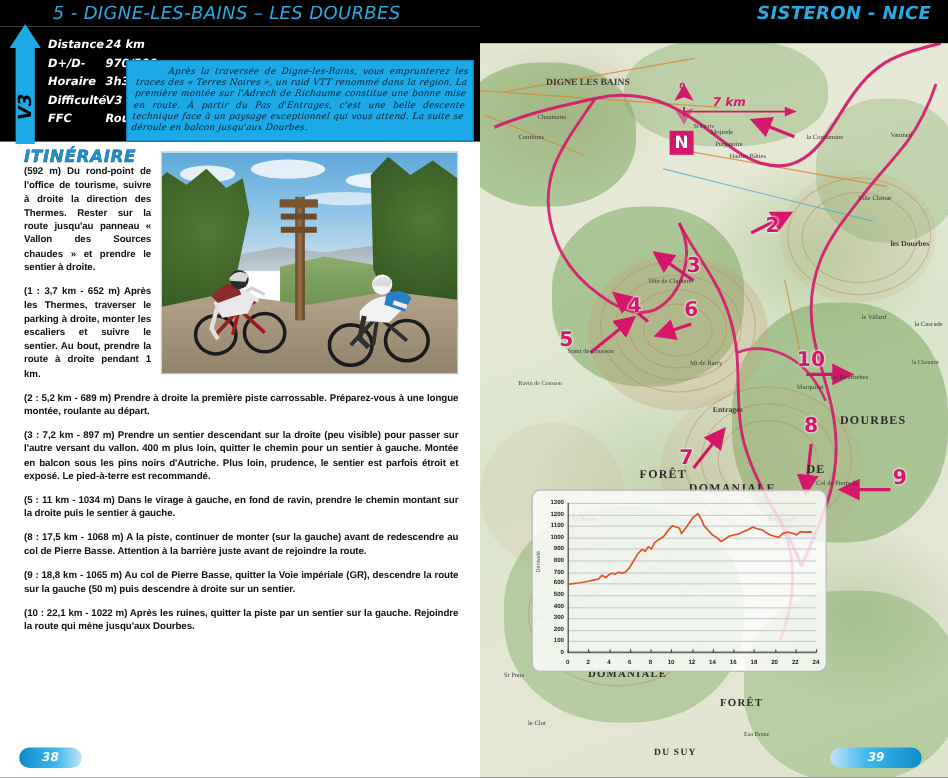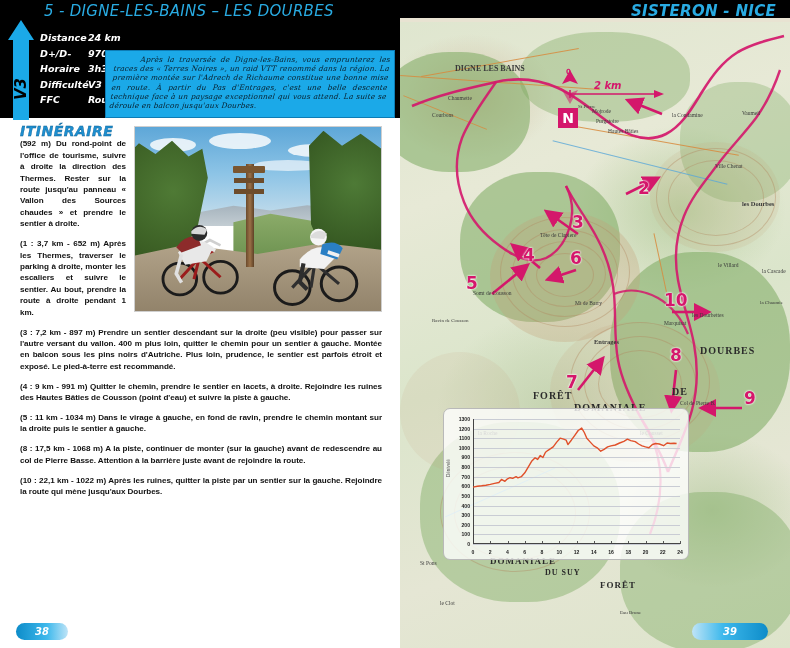--- a/index.html
+++ b/index.html
@@ -125,7 +125,7 @@
     overflow: hidden; background: #e8e3d2;
   }
   .right-header {
-    position: absolute; left:0; top:0; width:100%; height: 18px;
+    position: absolute; left:0; top:0; width:100%; height: 36px;
     background: #000; z-index: 30;
   }
   .dest-title {

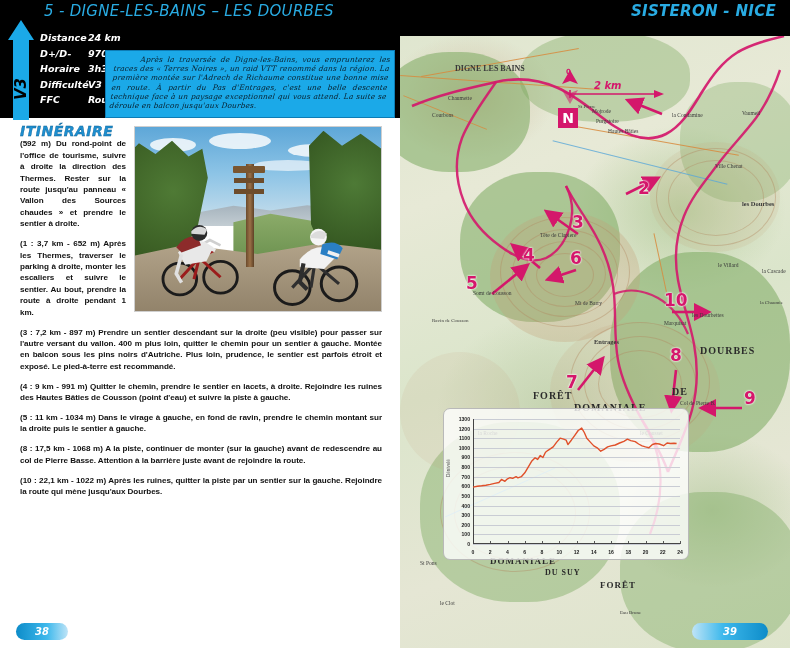--- a/index.html
+++ b/index.html
@@ -433,7 +433,7 @@
           <line x1="2" y1="0" x2="2" y2="8" stroke="#d4176b" stroke-width="1.6"></line>
         </svg>
       </div>
-      <div class="scale-text">2 km</div>
+      <div class="scale-text">7 km</div>
     </div>
 
     <div id="map-labels">

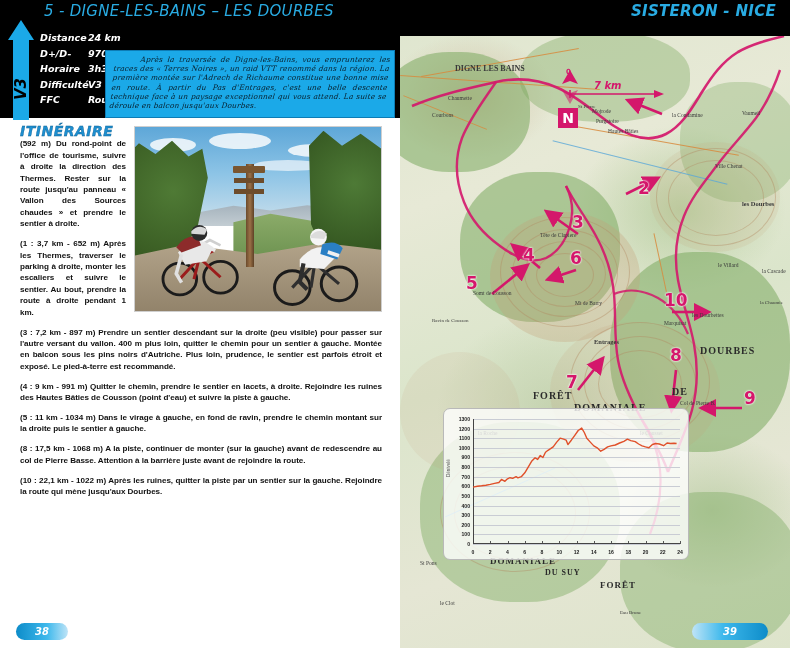--- a/index.html
+++ b/index.html
@@ -329,6 +329,7 @@
 
       <div class="para first"><span class="itineraire-head">ITINÉRAIRE</span><span>(592 m) Du rond-point de l'office de tourisme, suivre à droite la direction des Thermes. Rester sur la route jusqu'au panneau « Vallon des Sources chaudes » et prendre le sentier à droite.</span></div>
       <div class="para">(1 : 3,7 km - 652 m) Après les Thermes, traverser le parking à droite, monter les escaliers et suivre le sentier. Au bout, prendre la route à droite pendant 1 km.</div>
+      <div class="para">(2 : 5,2 km - 689 m) Prendre à droite la première piste carrossable. Préparez-vous à une longue montée, roulante au départ.</div>
       <div class="para">(3 : 7,2 km - 897 m) Prendre un sentier descendant sur la droite (peu visible) pour passer sur l'autre versant du vallon. 400 m plus loin, quitter le chemin pour un sentier à gauche. Montée en balcon sous les pins noirs d'Autriche. Plus loin, prudence, le sentier est parfois étroit et exposé. Le pied-à-terre est recommandé.</div>
       <div class="para">(4 : 9 km - 991 m) Quitter le chemin, prendre le sentier en lacets, à droite. Rejoindre les ruines des Hautes Bâties de Cousson (point d'eau) et suivre la piste à gauche.</div>
       <div class="para">(5 : 11 km - 1034 m) Dans le virage à gauche, en fond de ravin, prendre le chemin montant sur la droite puis le sentier à gauche.</div>

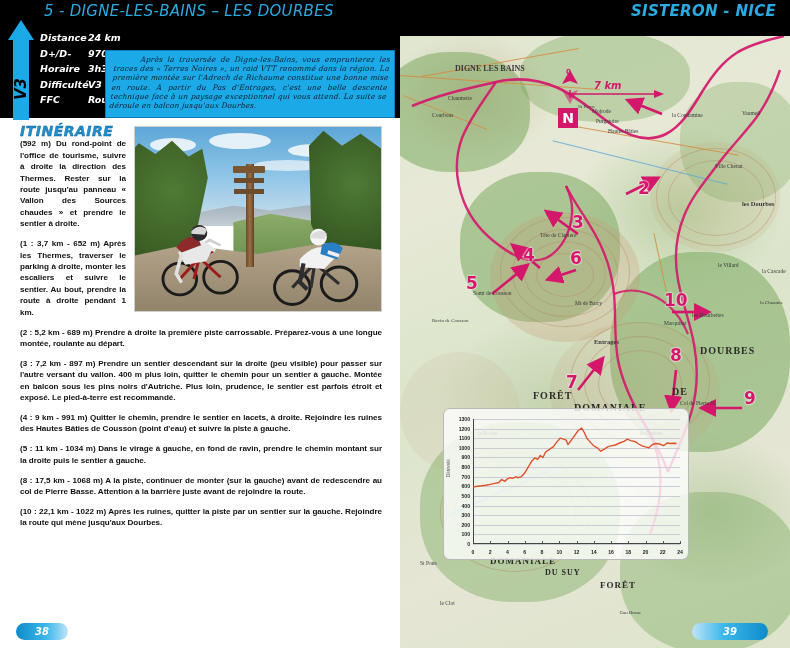--- a/index.html
+++ b/index.html
@@ -331,7 +331,6 @@
       <div class="para">(1 : 3,7 km - 652 m) Après les Thermes, traverser le parking à droite, monter les escaliers et suivre le sentier. Au bout, prendre la route à droite pendant 1 km.</div>
       <div class="para">(2 : 5,2 km - 689 m) Prendre à droite la première piste carrossable. Préparez-vous à une longue montée, roulante au départ.</div>
       <div class="para">(3 : 7,2 km - 897 m) Prendre un sentier descendant sur la droite (peu visible) pour passer sur l'autre versant du vallon. 400 m plus loin, quitter le chemin pour un sentier à gauche. Montée en balcon sous les pins noirs d'Autriche. Plus loin, prudence, le sentier est parfois étroit et exposé. Le pied-à-terre est recommandé.</div>
-      <div class="para">(4 : 9 km - 991 m) Quitter le chemin, prendre le sentier en lacets, à droite. Rejoindre les ruines des Hautes Bâties de Cousson (point d'eau) et suivre la piste à gauche.</div>
       <div class="para">(5 : 11 km - 1034 m) Dans le virage à gauche, en fond de ravin, prendre le chemin montant sur la droite puis le sentier à gauche.</div>
       <div class="para">(8 : 17,5 km - 1068 m) A la piste, continuer de monter (sur la gauche) avant de redescendre au col de Pierre Basse. Attention à la barrière juste avant de rejoindre la route.</div>
       <div class="para">(10 : 22,1 km - 1022 m) Après les ruines, quitter la piste par un sentier sur la gauche. Rejoindre la route qui mène jusqu'aux Dourbes.</div>

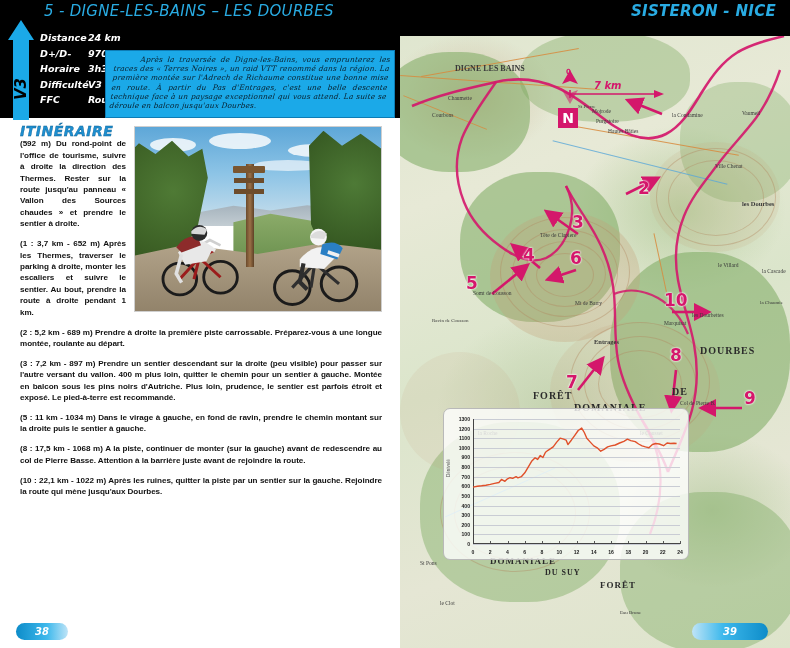--- a/index.html
+++ b/index.html
@@ -333,6 +333,7 @@
       <div class="para">(3 : 7,2 km - 897 m) Prendre un sentier descendant sur la droite (peu visible) pour passer sur l'autre versant du vallon. 400 m plus loin, quitter le chemin pour un sentier à gauche. Montée en balcon sous les pins noirs d'Autriche. Plus loin, prudence, le sentier est parfois étroit et exposé. Le pied-à-terre est recommandé.</div>
       <div class="para">(5 : 11 km - 1034 m) Dans le virage à gauche, en fond de ravin, prendre le chemin montant sur la droite puis le sentier à gauche.</div>
       <div class="para">(8 : 17,5 km - 1068 m) A la piste, continuer de monter (sur la gauche) avant de redescendre au col de Pierre Basse. Attention à la barrière juste avant de rejoindre la route.</div>
+      <div class="para">(9 : 18,8 km - 1065 m) Au col de Pierre Basse, quitter la Voie impériale (GR), descendre la route sur la gauche (50 m) puis descendre à droite sur un sentier.</div>
       <div class="para">(10 : 22,1 km - 1022 m) Après les ruines, quitter la piste par un sentier sur la gauche. Rejoindre la route qui mène jusqu'aux Dourbes.</div>
     </div>
 

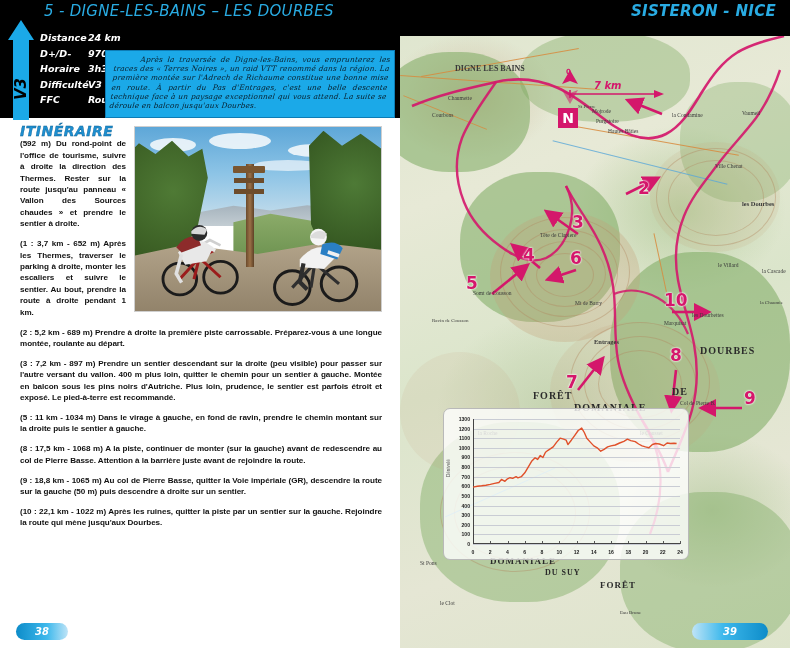--- a/index.html
+++ b/index.html
@@ -471,7 +471,7 @@
         <div class="big-label" style="left: 300px; top: 345px; font-size: 10px;">DOURBES</div>
         <div class="big-label" style="left: 90px; top: 556px; font-size: 9px;">DOMANIALE</div>
         <div class="big-label" style="left: 200px; top: 580px; font-size: 9px;">FORÊT</div>
-        <div class="big-label" style="left: 105px; top: 568px; font-size: 8px; padding-left: 40px;">DU SUY</div>
+        <div class="big-label" style="left: 105px; top: 622px; font-size: 8px; padding-left: 40px;">DU SUY</div>
       </div>
     <div id="map-waypoints">
         <div class="wp" style="left: 238px; top: 178px;">2</div>

